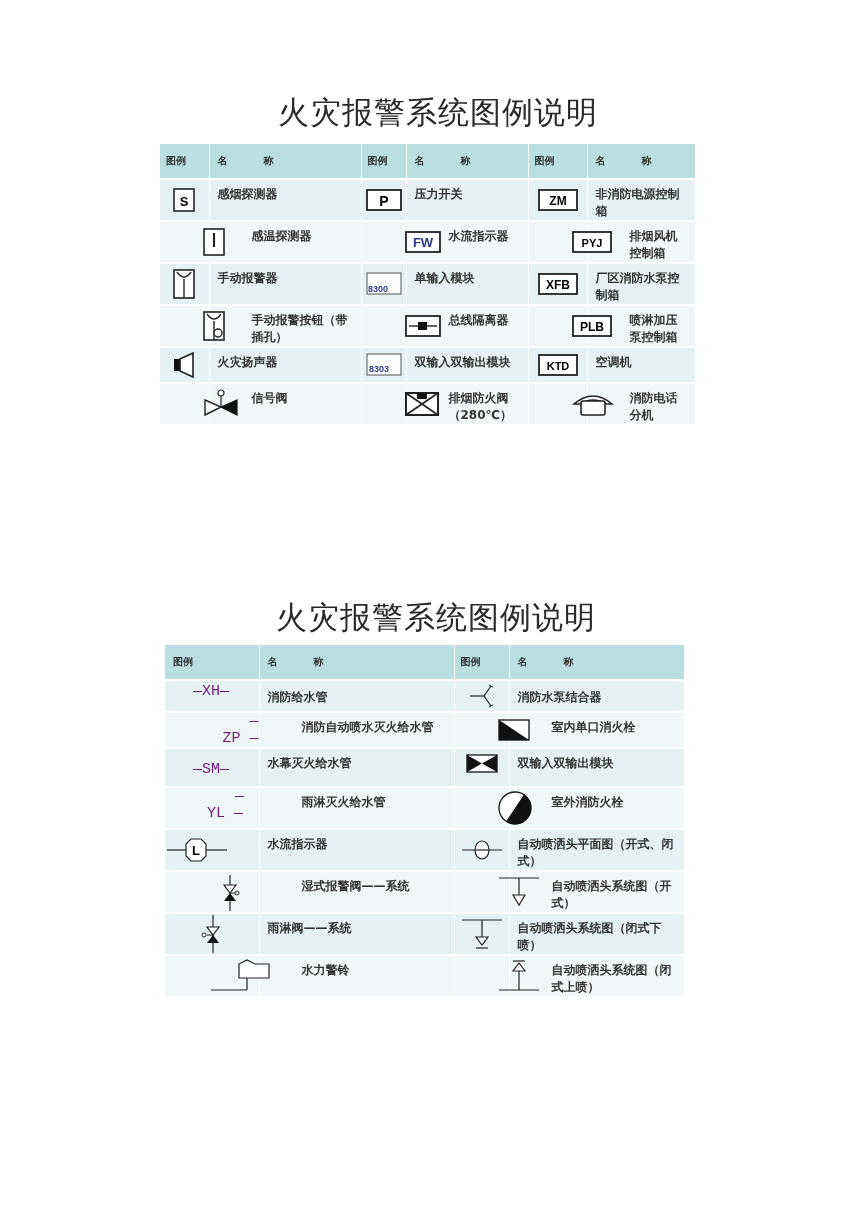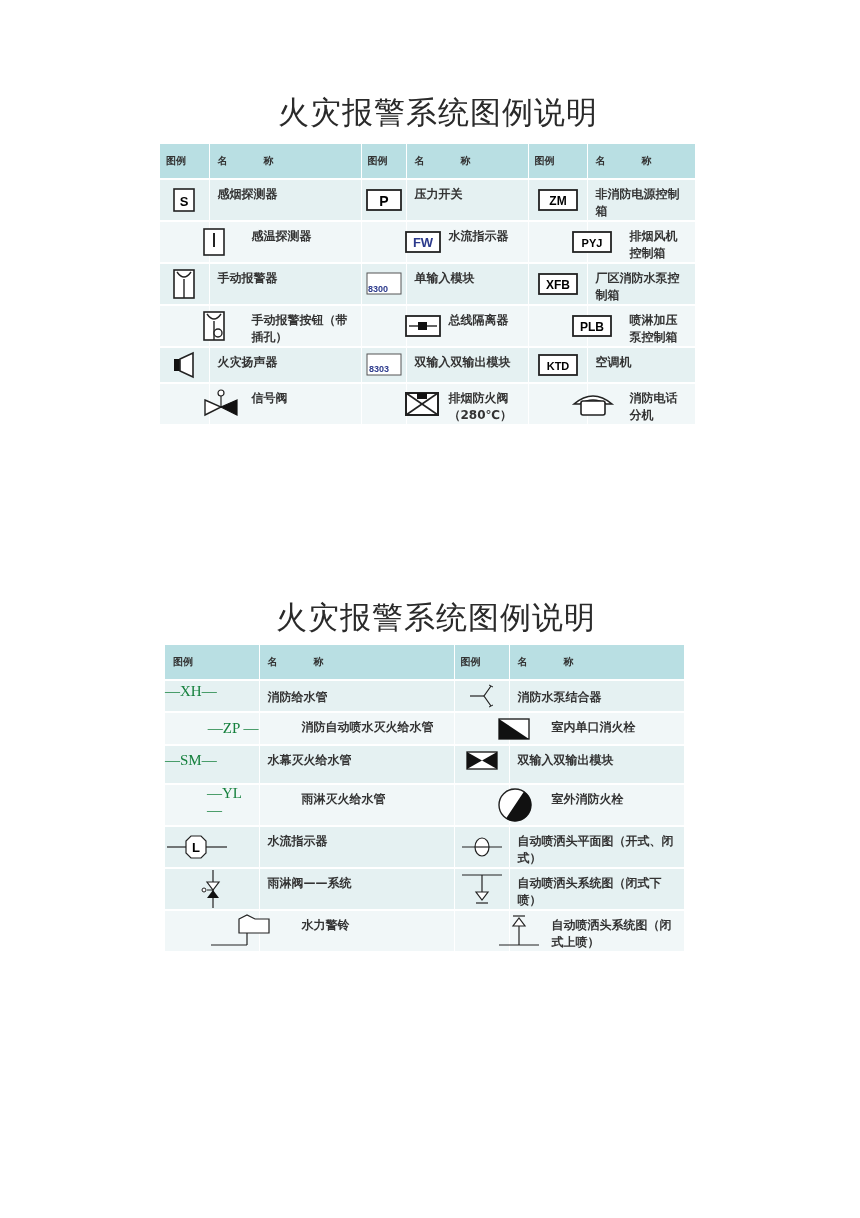--- a/index.html
+++ b/index.html
@@ -23,7 +23,7 @@
   #t2 { left: 165px; top: 645px; width: 519px; }
   .nm-header { padding-left: 8px; }
   .gap { display: inline-block; width: 36px; }
-  .pipe { font-weight: normal; font-size: 15px; color: #15803d; font-family: Liberation Serif, serif; }
+  .pipe { font-weight: normal; font-size: 15px; color: #701a75; font-family: Liberation Mono, monospace; margin-left: 28px; }
   svg { display: inline-block; vertical-align: middle; }
 </style>
 </head>

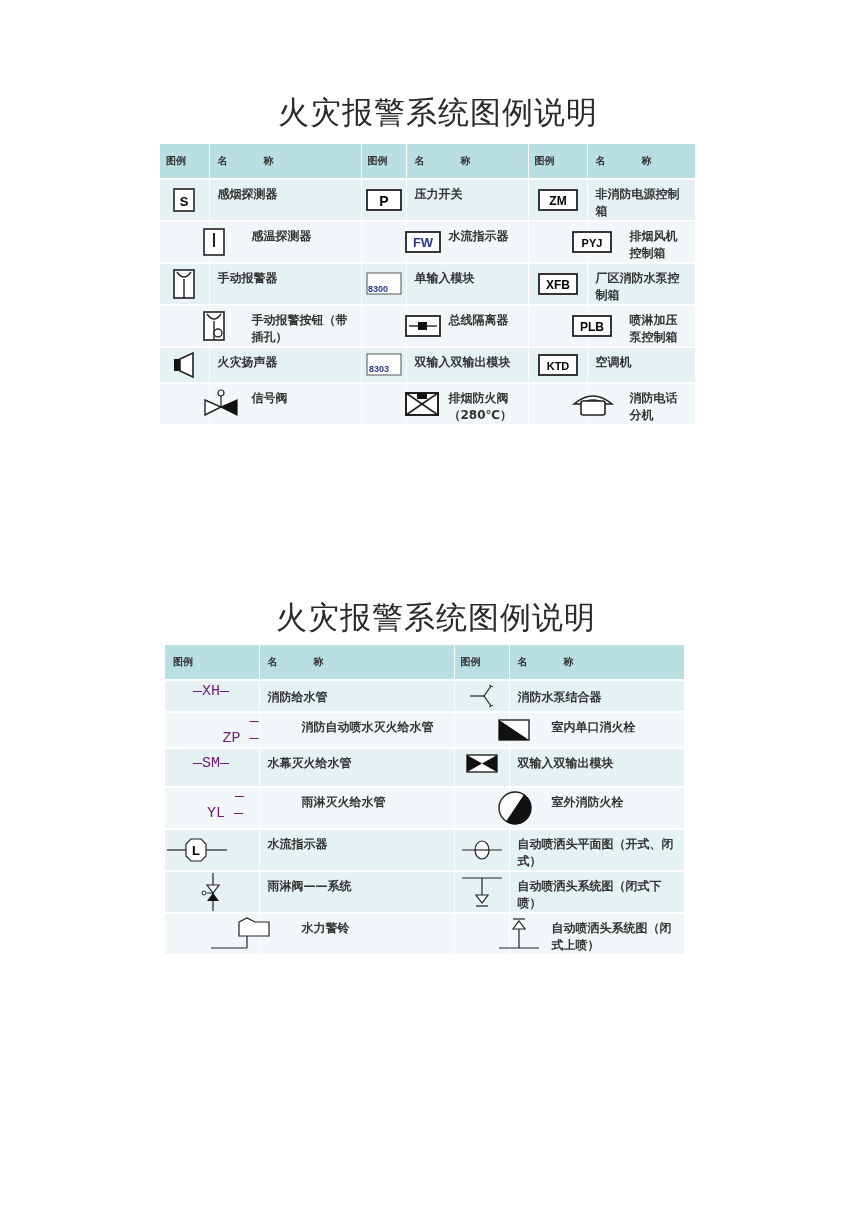--- a/index.html
+++ b/index.html
@@ -210,7 +210,7 @@
   </tr>
 
   <tr class="odd" style="height:39px">
-    <td class="sym" style="text-align:left;vertical-align:top;padding-top:6px"><span class="pipe">—<span>SM</span>—</span></td>
+    <td class="sym" style="text-align:left;vertical-align:top;padding-top:12px"><span class="pipe">—<span>SM</span>—</span></td>
     <td class="nm">水幕灭火给水管</td>
     <td class="sym" style="vertical-align:top;padding-top:4px"><svg width="34" height="22">
             <rect x="2" y="2" width="30" height="17" fill="#fff" stroke="#222" stroke-width="1.4"></rect>

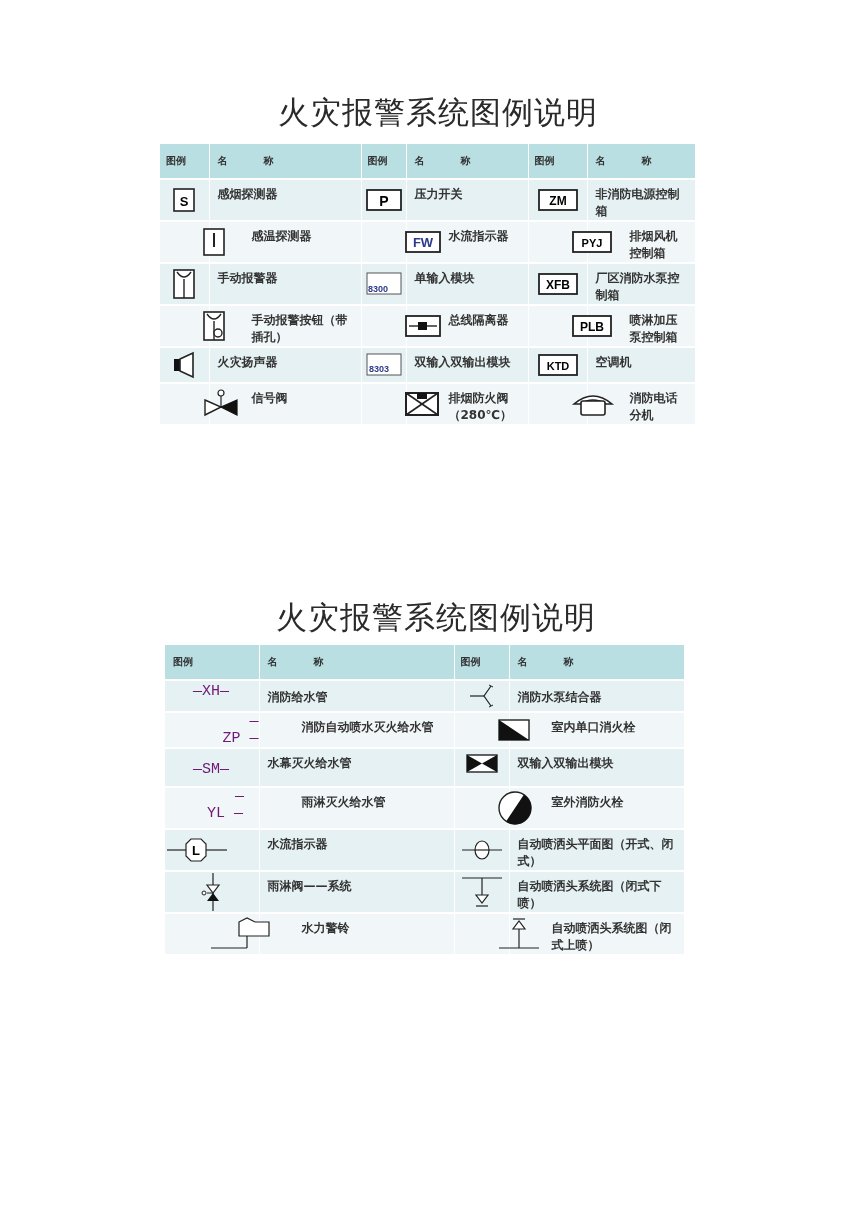--- a/index.html
+++ b/index.html
@@ -246,6 +246,22 @@
     <td class="nm">自动喷洒头平面图（开式、闭式）</td>
   </tr>
 
+  <tr class="even" style="height:39px">
+    <td class="sym"><svg width="30" height="38">
+            <line x1="12" y1="2" x2="12" y2="38" stroke="#222" stroke-width="1.2"></line>
+            <path d="M6 12 L18 12 L12 20 Z" fill="#fff" stroke="#222" stroke-width="1.2"></path>
+            <path d="M6 28 L18 28 L12 20 Z" fill="#111"></path>
+            <line x1="12" y1="20" x2="17" y2="20" stroke="#222" stroke-width="1"></line>
+            <circle cx="19" cy="20" r="2" fill="#fff" stroke="#222" stroke-width="1"></circle>
+          </svg></td>
+    <td class="nm">湿式报警阀——系统</td>
+    <td class="sym"><svg width="44" height="34">
+            <line x1="2" y1="3" x2="42" y2="3" stroke="#222" stroke-width="1.2"></line>
+            <line x1="22" y1="3" x2="22" y2="20" stroke="#222" stroke-width="1.2"></line>
+            <path d="M16 20 L28 20 L22 30 Z" fill="#fff" stroke="#222" stroke-width="1.2"></path>
+          </svg></td>
+    <td class="nm">自动喷洒头系统图（开式）</td>
+  </tr>
 
   <tr class="odd" style="height:38px">
     <td class="sym"><svg width="30" height="38">

